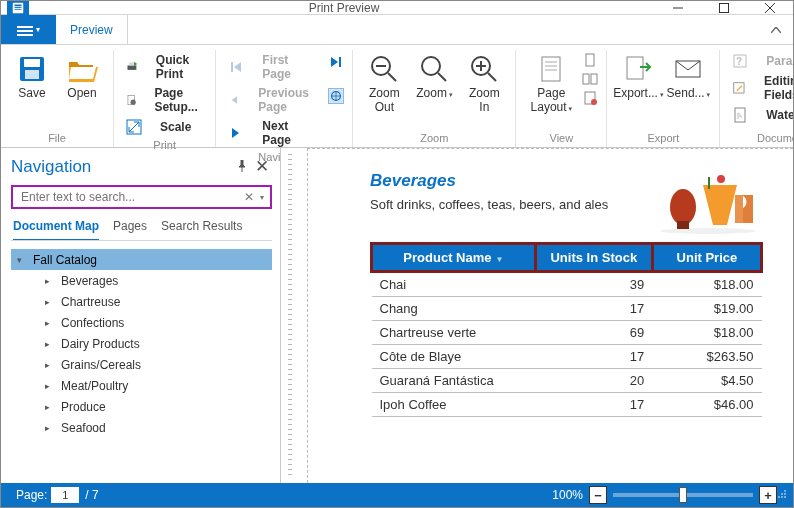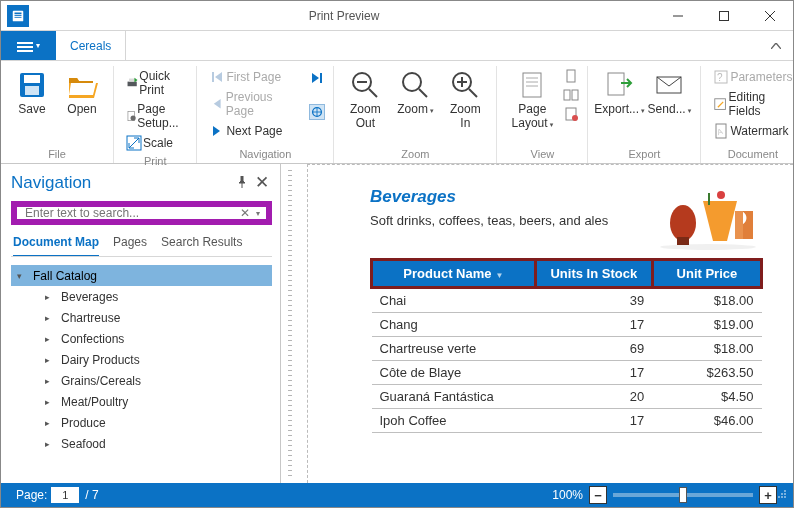--- a/index.html
+++ b/index.html
@@ -4,7 +4,7 @@
 <style>
   * { box-sizing: border-box; font-family: "Segoe UI", Tahoma, sans-serif; }
   body { margin: 0; width: 794px; height: 508px; background: #fff; border: 1px solid #888; display: flex; flex-direction: column; font-size: 12px; color: #333; }
-  .titlebar { height: 30px; display: flex; align-items: center; background: #fff; border-bottom: 1px solid #d5d5d5; }
+  .titlebar { height: 14px; display: flex; align-items: center; background: #fff; border-bottom: 1px solid #d5d5d5; }
   .titlebar .appicon { width: 22px; height: 22px; margin: 0 4px 0 6px; background: #0b72c5; display: flex; align-items: center; justify-content: center; }
   .titlebar .appicon svg { width: 14px; height: 14px; }
   .titlebar .title { flex: 1; text-align: center; color: #555; }

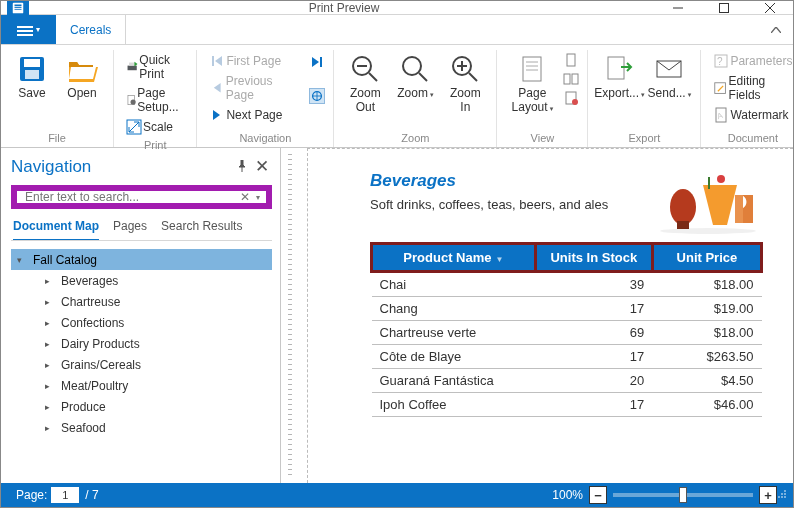--- a/index.html
+++ b/index.html
@@ -106,7 +106,7 @@
       </div>
     <span style="font-size:8px;margin-left:3px;">▾</span>
   </div>
-  <div class="ribbon-tab">Cereals</div>
+  <div class="ribbon-tab">Preview</div>
   <div class="ribbon-collapse">
     <svg width="10" height="6">
         <polyline points="0,6 5,0 10,6" fill="none" stroke="#666" stroke-width="1.4"></polyline>

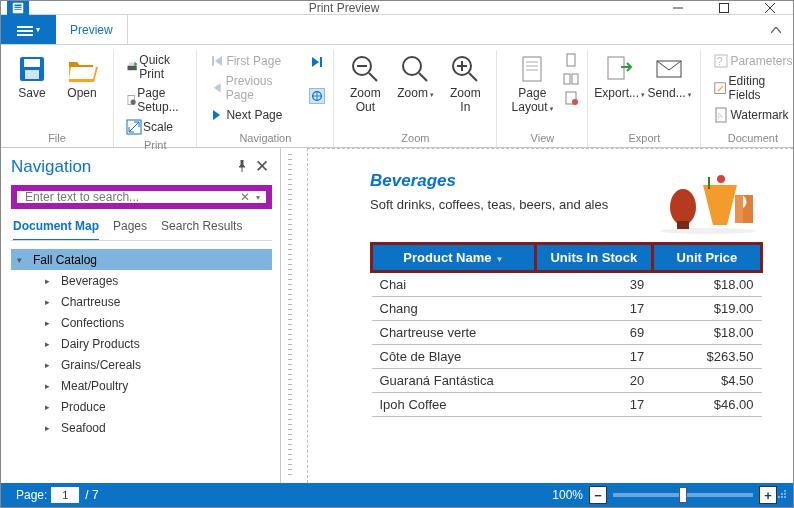--- a/index.html
+++ b/index.html
@@ -23,7 +23,7 @@
   .big-btn { display: flex; flex-direction: column; align-items: center; width: 46px; text-align: center; padding: 3px 2px; gap: 2px; line-height: 1.15; }
   .big-btn .caret { font-size: 7px; color: #555; margin-left: 2px; }
   .small-list { display: flex; flex-direction: column; gap: 3px; padding-top: 2px; }
-  .small-btn { display: flex; align-items: center; gap: 1px; padding: 1px 4px; }
+  .small-btn { display: flex; align-items: center; gap: 18px; padding: 1px 4px; font-weight: bold; }
   .small-btn.disabled { color: #aaa; }
   .icon { display: inline-flex; width: 16px; height: 16px; align-items: center; justify-content: center; }
   .icon32 { width: 32px; height: 32px; display: flex; align-items: center; justify-content: center; }

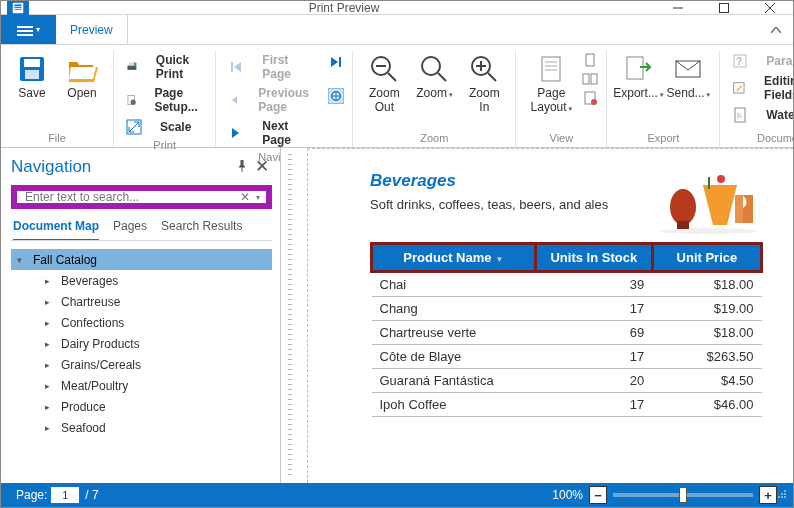--- a/index.html
+++ b/index.html
@@ -32,7 +32,7 @@
   .nav-header { display: flex; align-items: center; color: #0b72c5; font-size: 17px; padding: 2px 0 8px 0; font-weight: 400; }
   .nav-header .spacer { flex: 1; }
   .nav-header .pin, .nav-header .close { width: 20px; text-align: center; color: #555; cursor: pointer; }
-  .searchbox { display: flex; align-items: center; border: 6px solid #a21caf; height: 24px; padding: 0 6px; color: #999; }
+  .searchbox { display: flex; align-items: center; border: 2px solid #a21caf; height: 24px; padding: 0 6px; color: #999; }
   .searchbox input { flex: 1; border: none; outline: none; font-size: 12px; background: transparent; }
   .nav-tabs { display: flex; gap: 14px; padding: 10px 2px 0 2px; color: #555; }
   .nav-tabs .tab { padding-bottom: 6px; cursor: pointer; }

